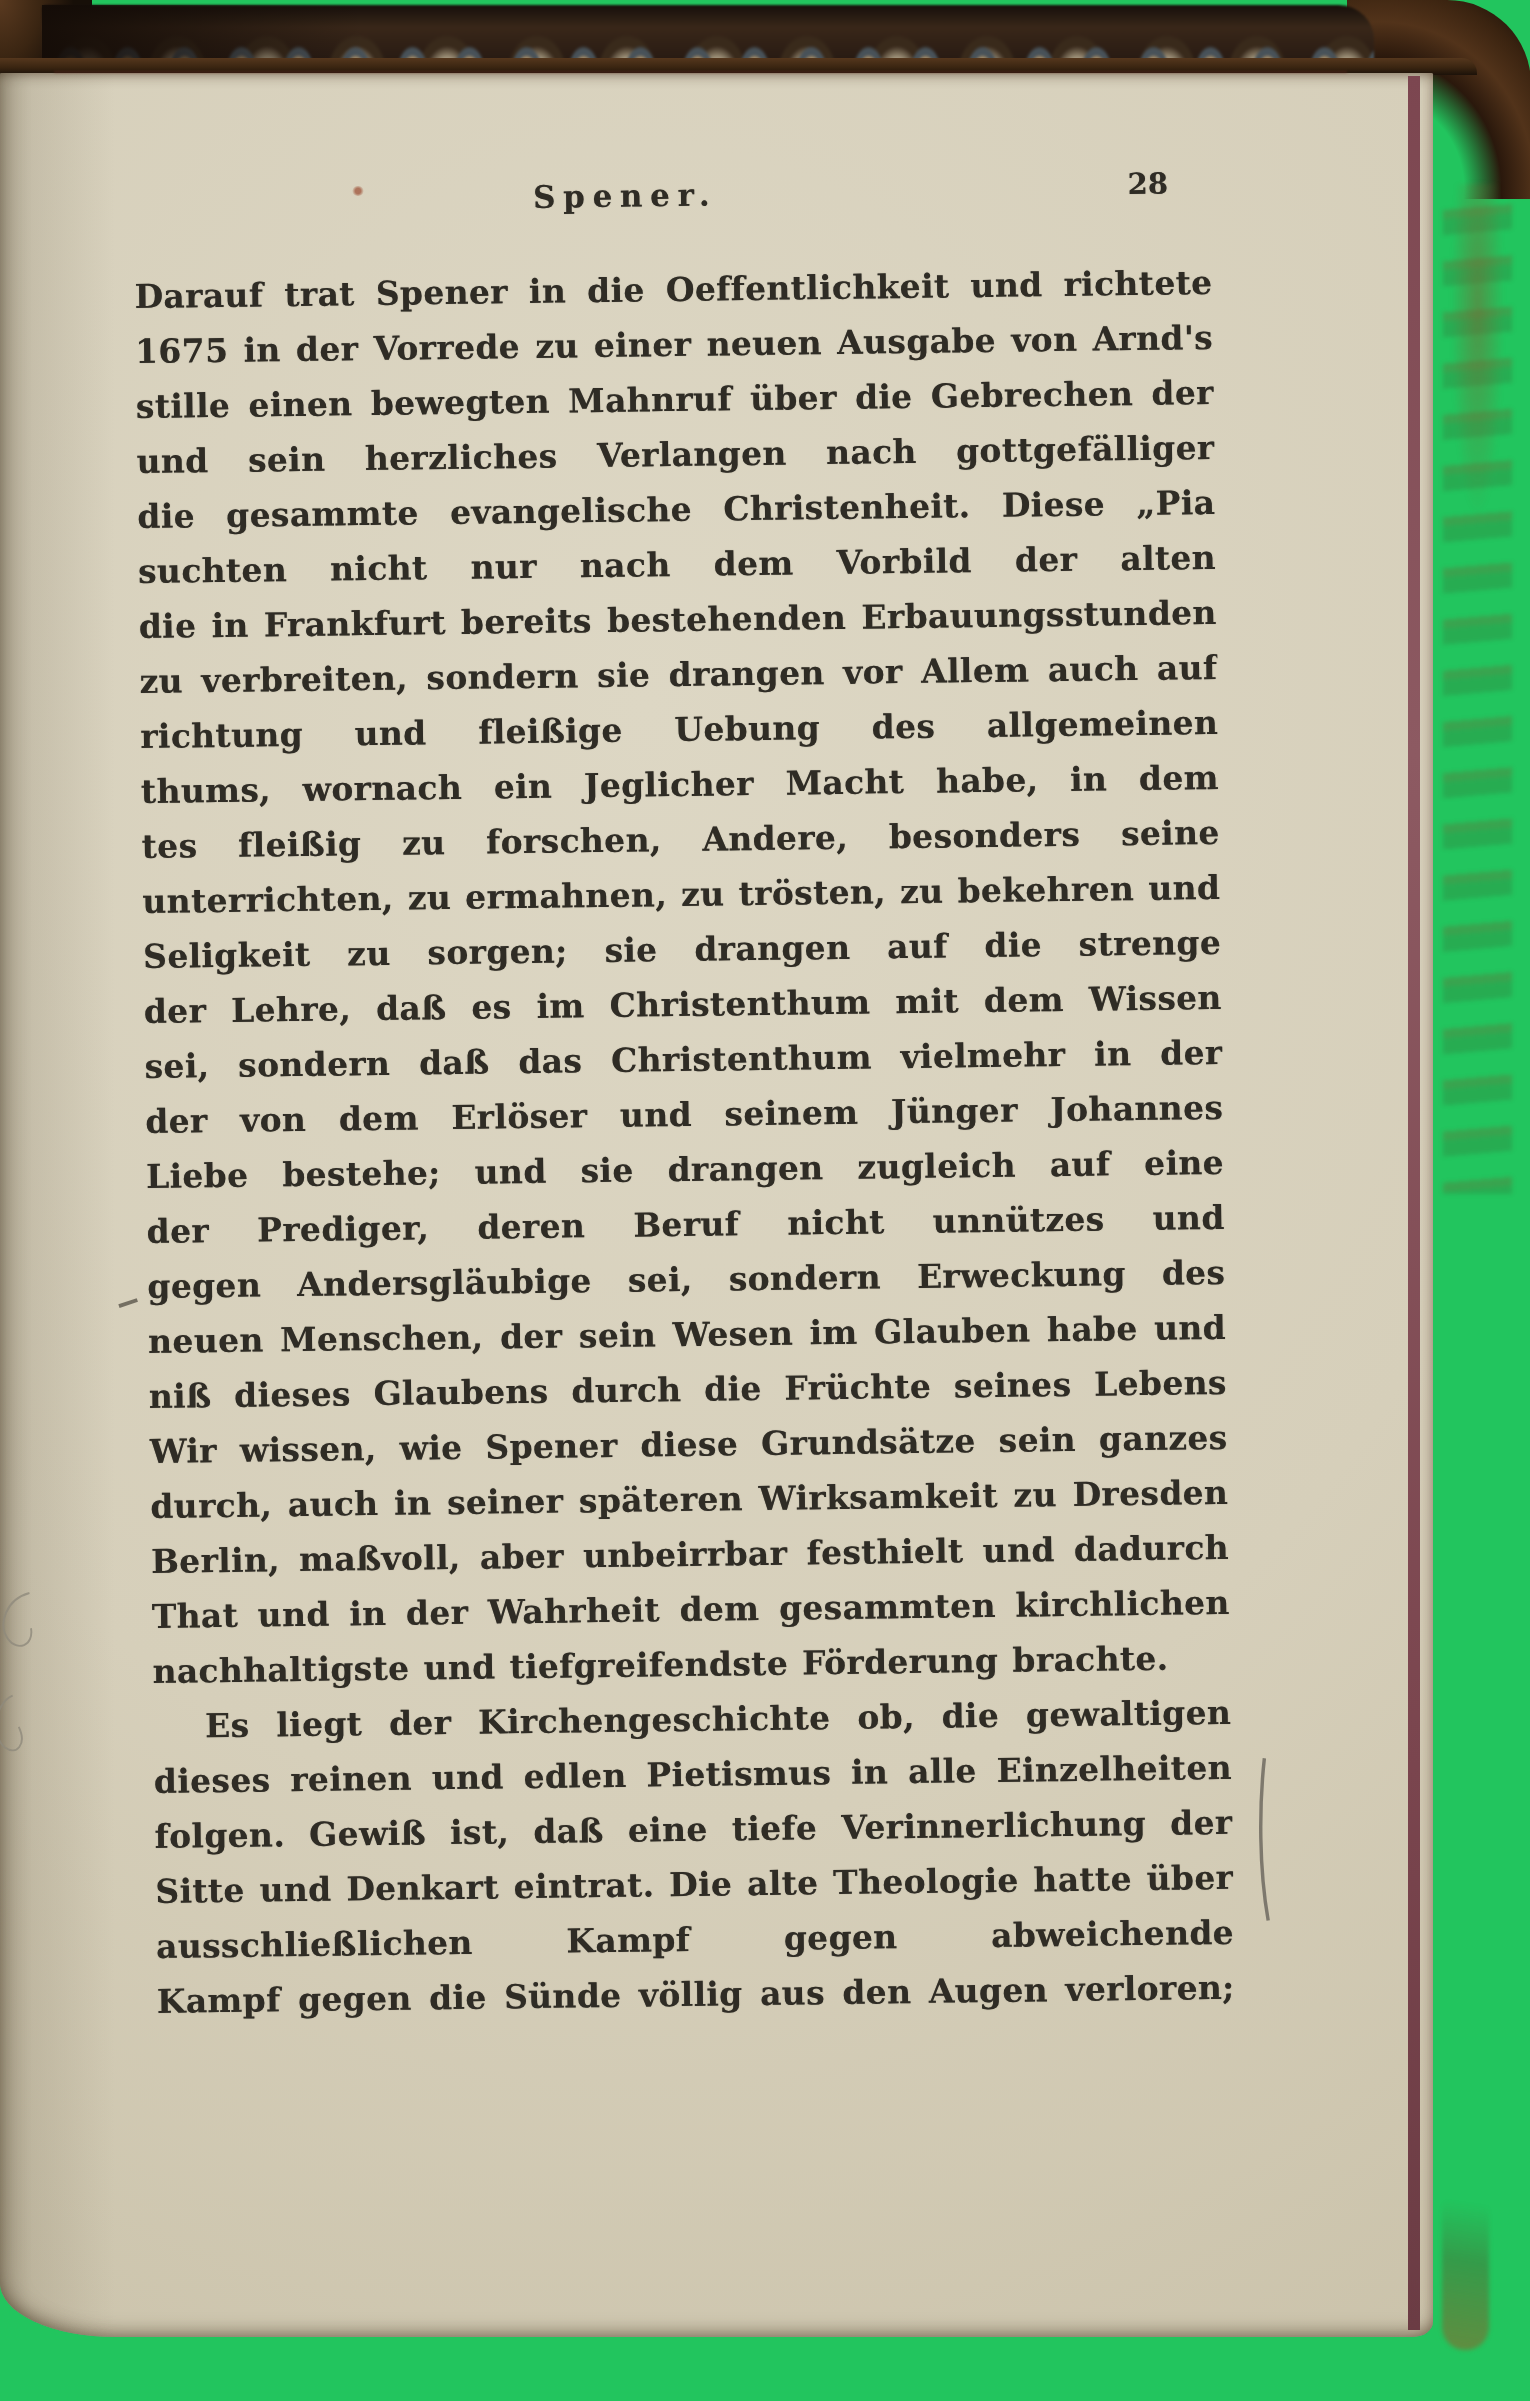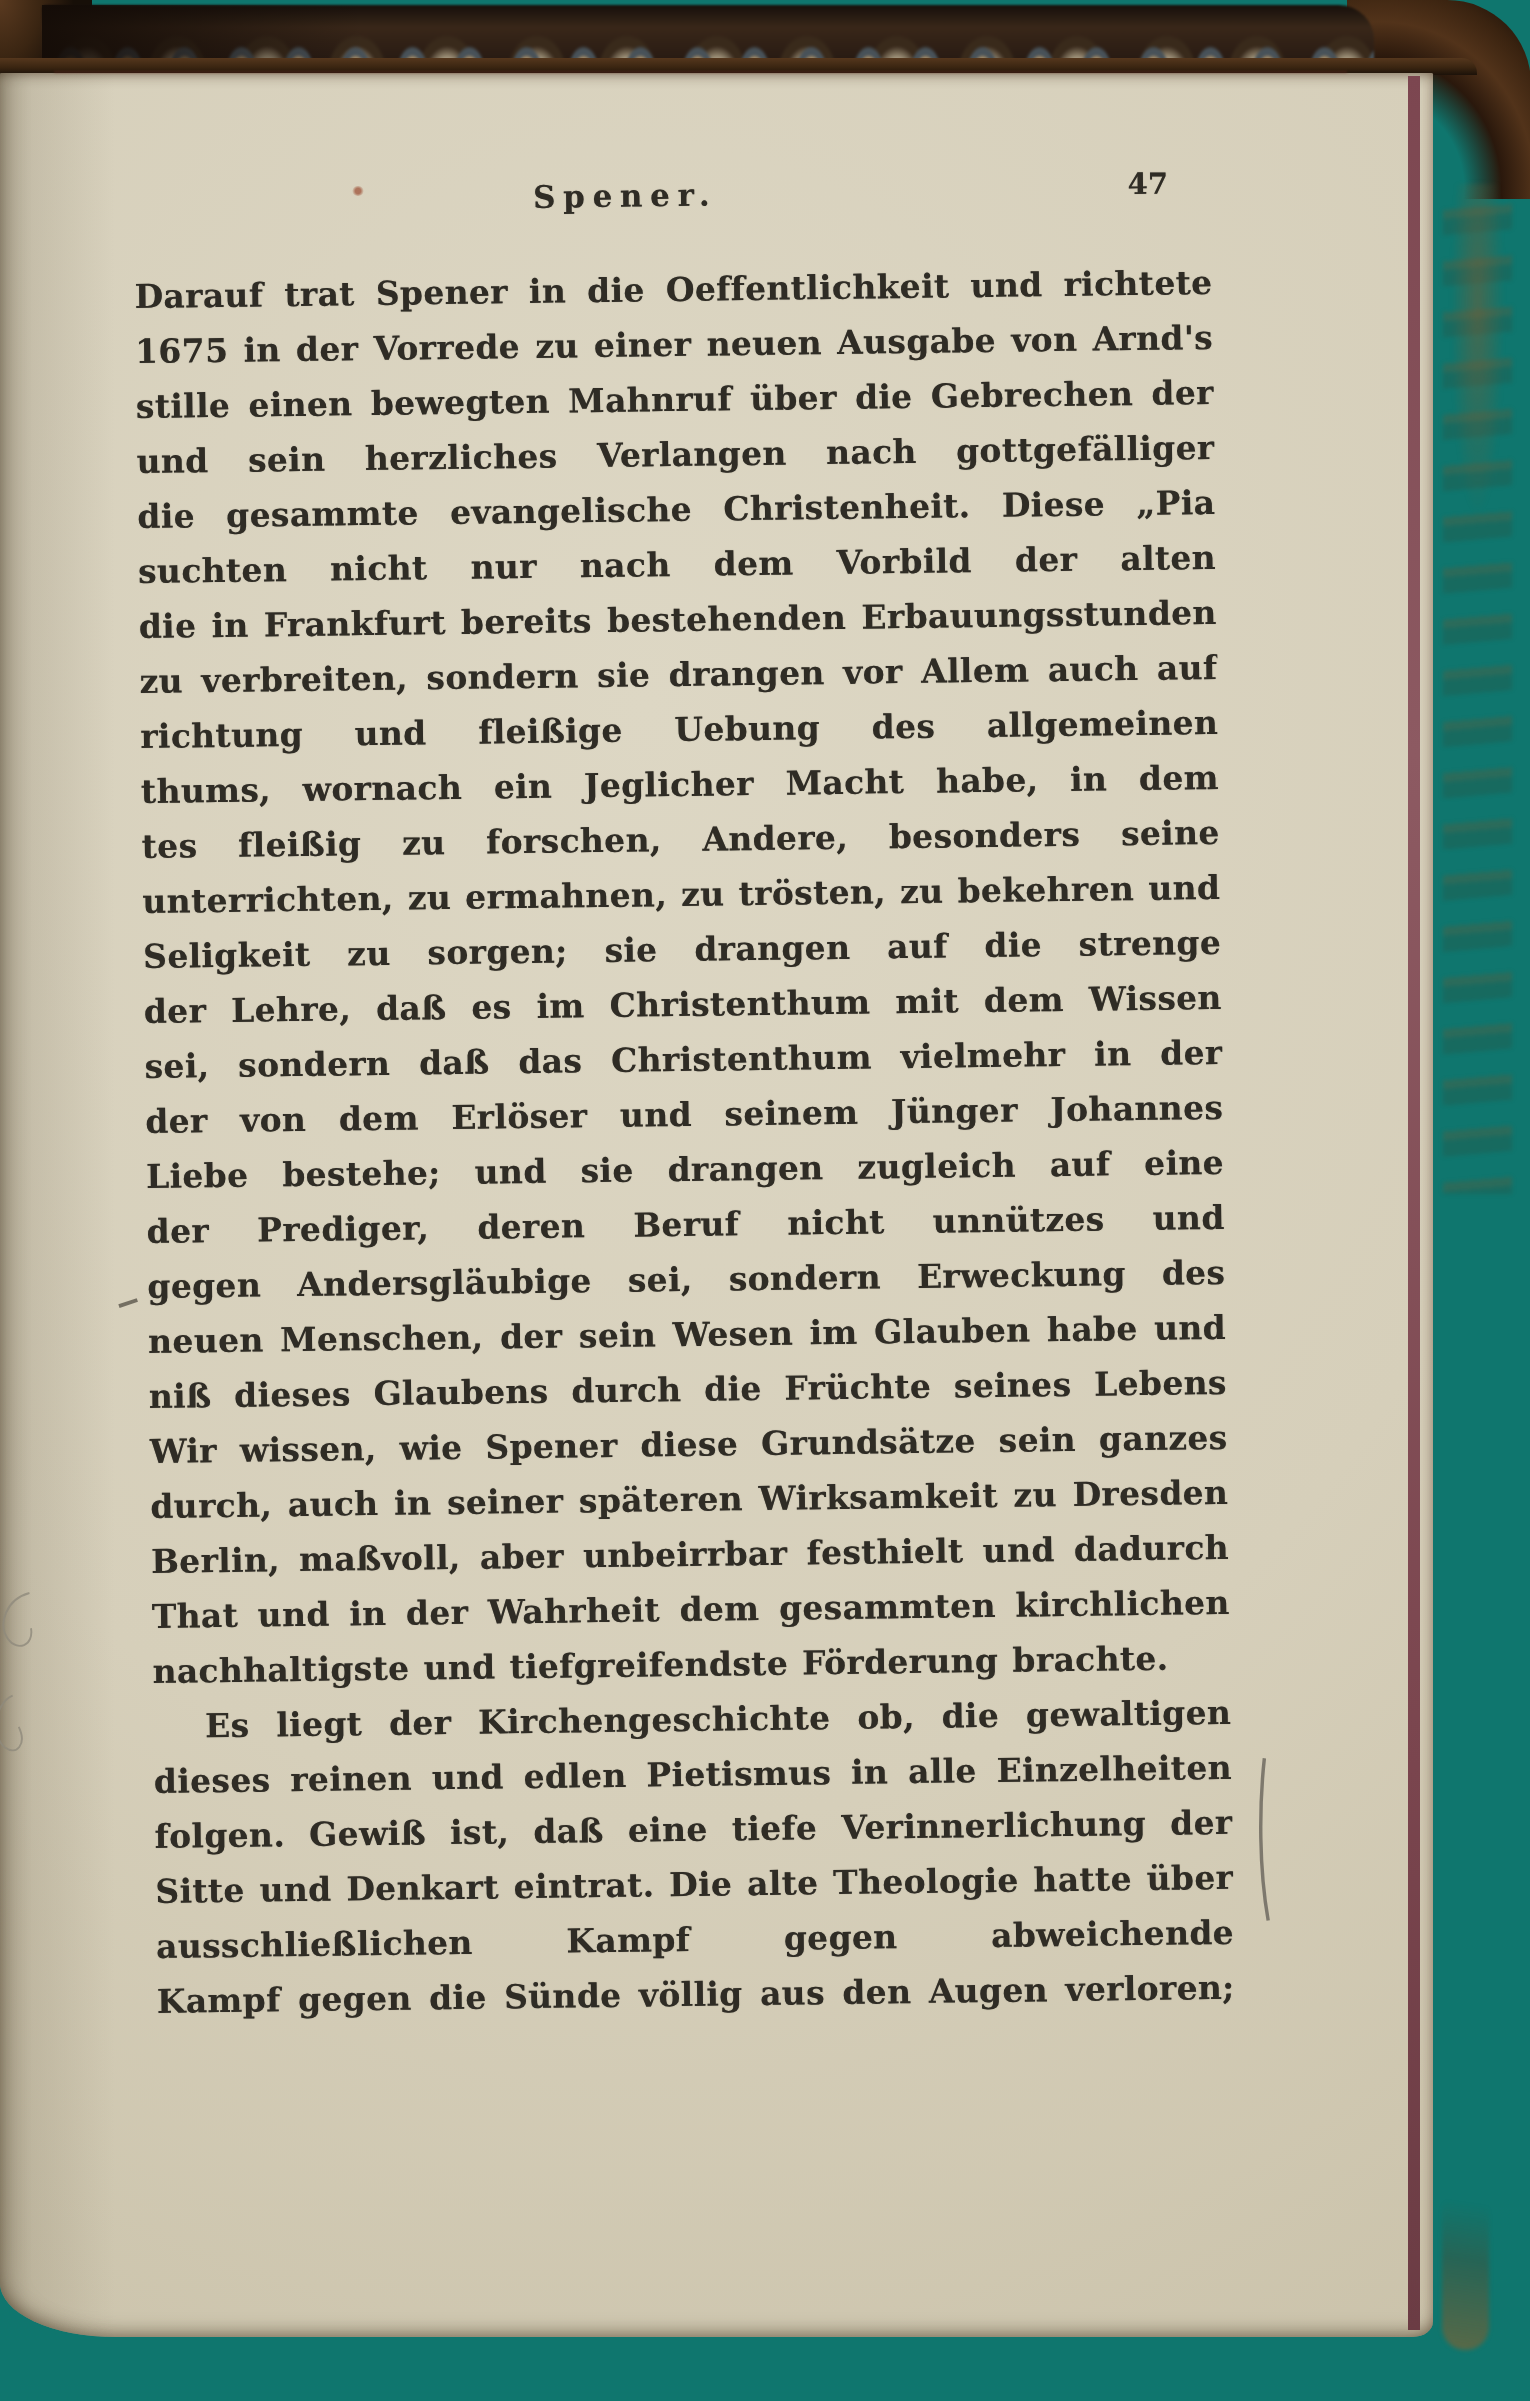--- a/index.html
+++ b/index.html
@@ -5,7 +5,7 @@
   html,body{margin:0;padding:0;background:#000;}
   .canvas{
     position:relative; width:1531px; height:2401px; overflow:hidden;
-    background:#0f766e;
+    background:#22c55e;
     font-family:"DejaVu Serif","Liberation Serif",serif;
   }
   

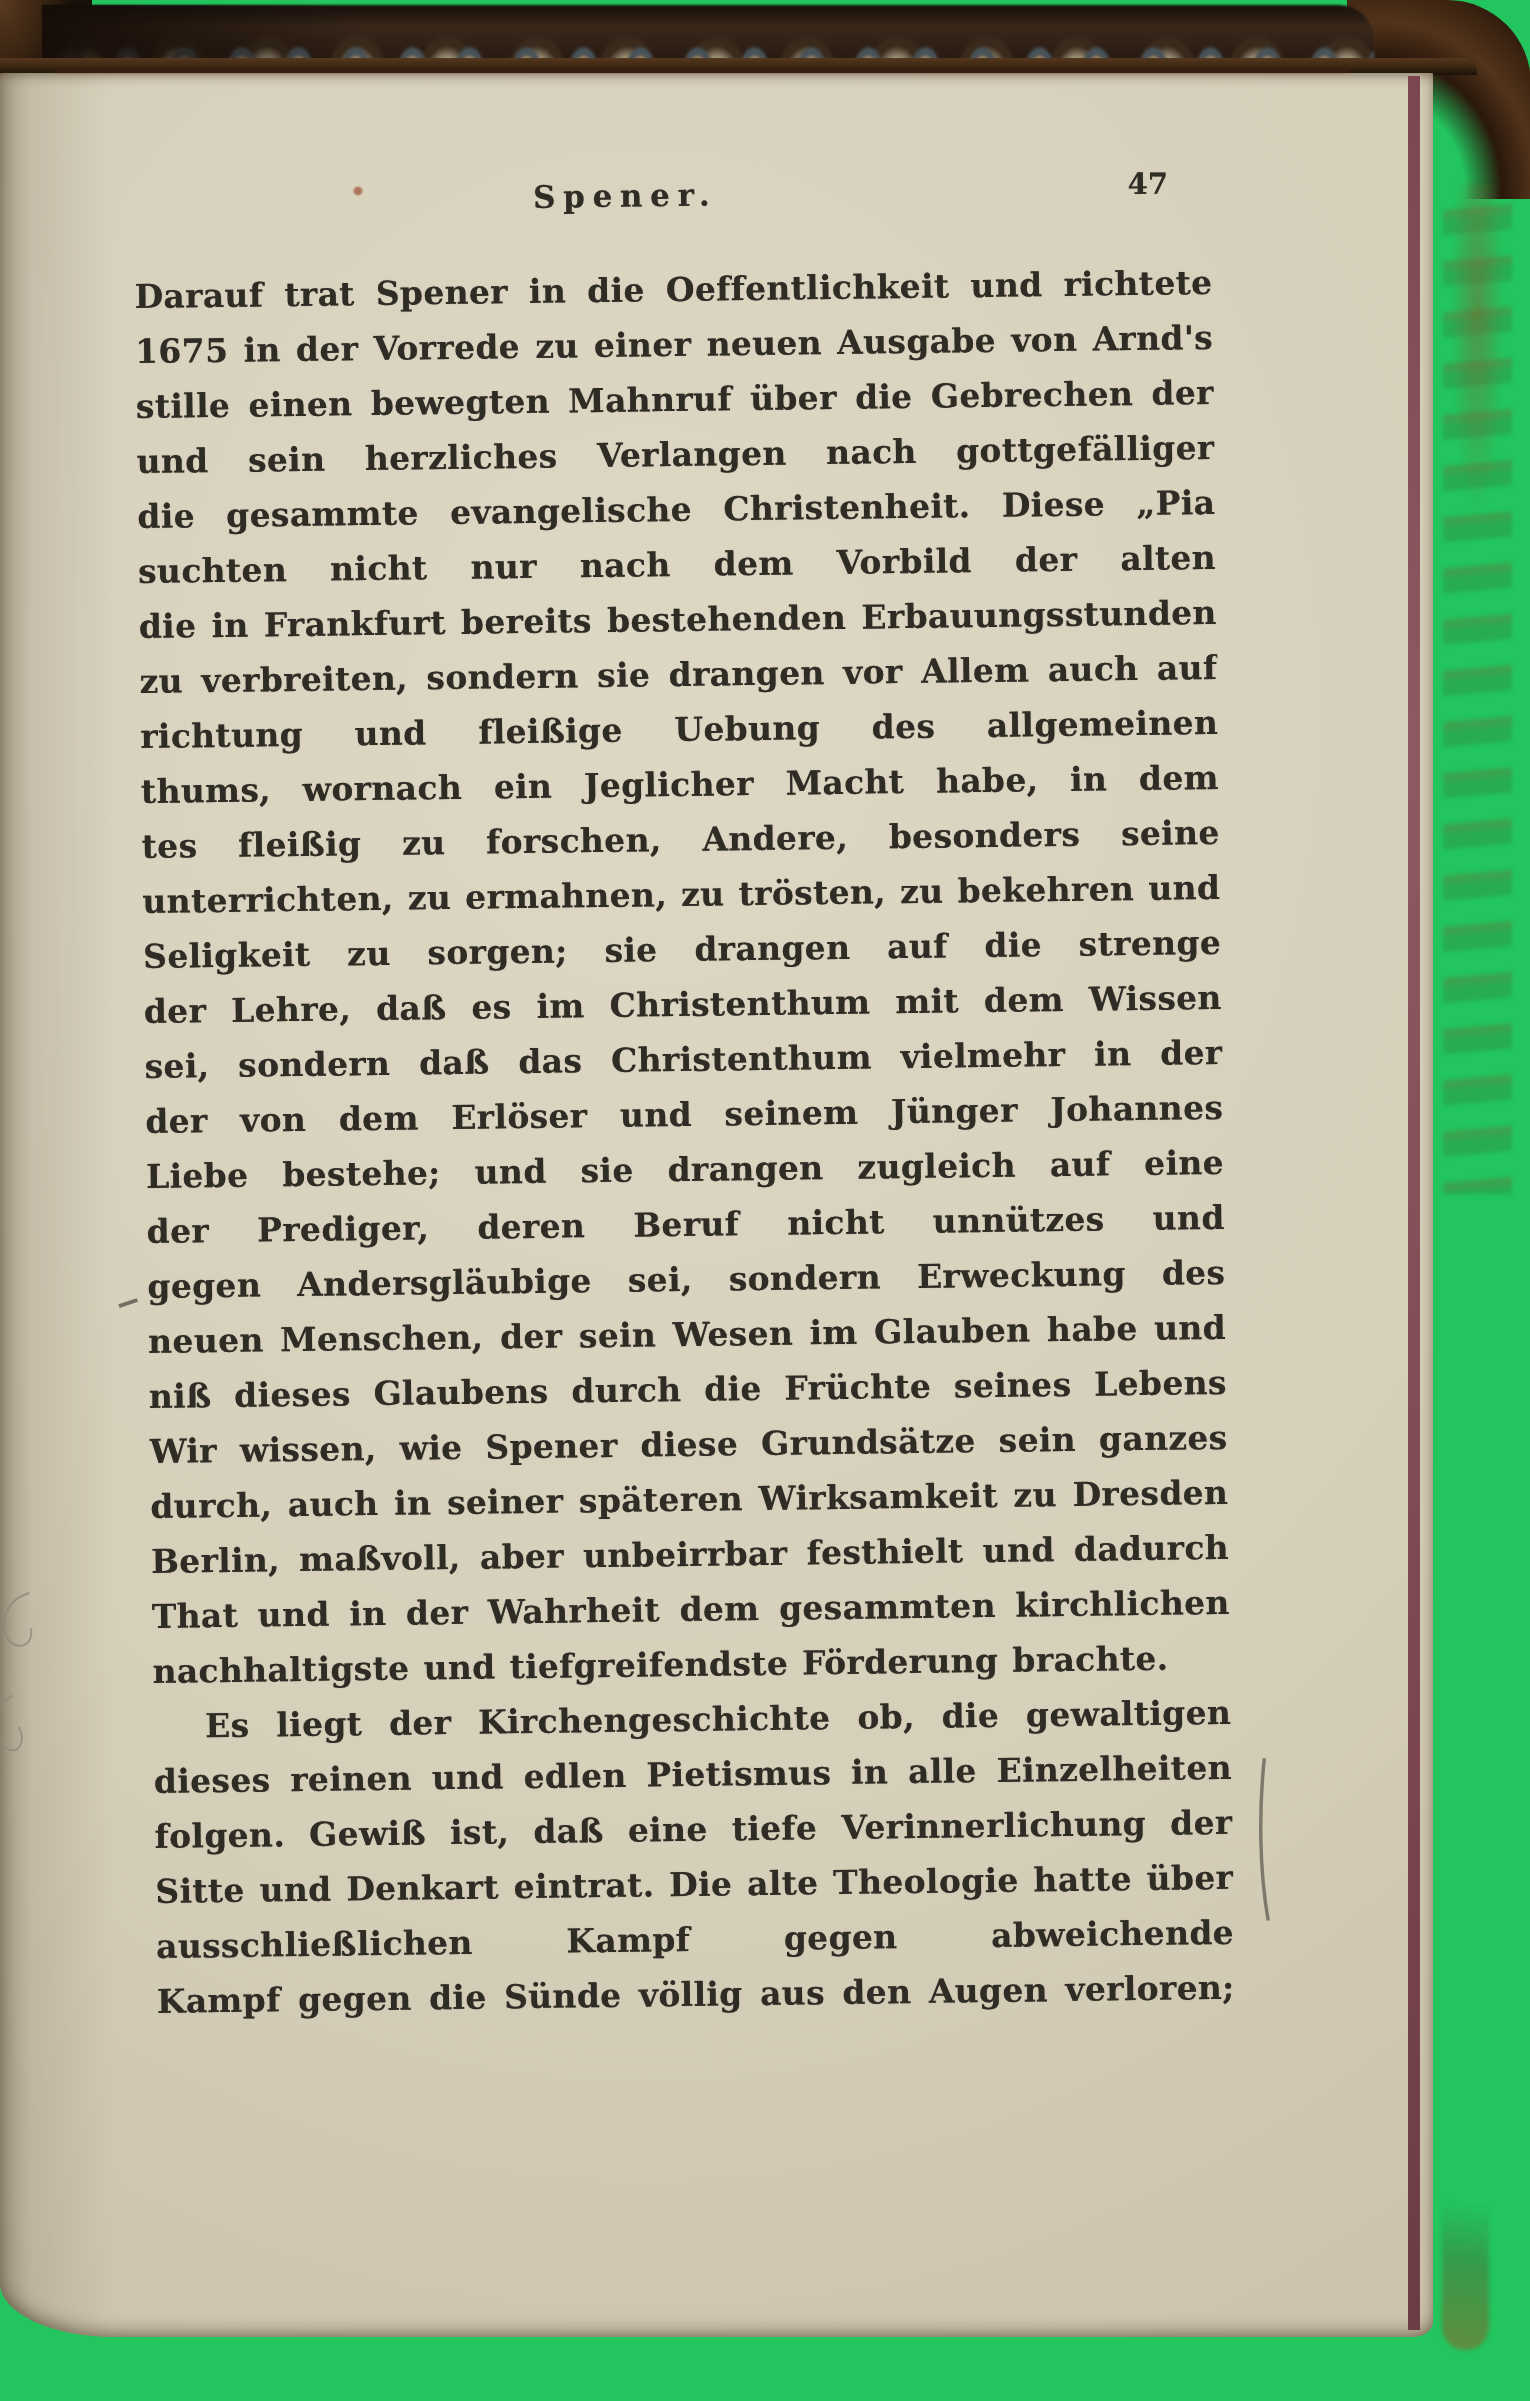--- a/index.html
+++ b/index.html
@@ -135,7 +135,7 @@
     <div class="text-block">
       <div class="header">
         <span class="title">Spener.</span>
-        <span class="pagenum">47</span>
+        <span class="pagenum">28</span>
       </div>
       <div class="lines">
         <p class="l">Darauf trat Spener in die Oeffentlichkeit und richtete im Jahr</p>

